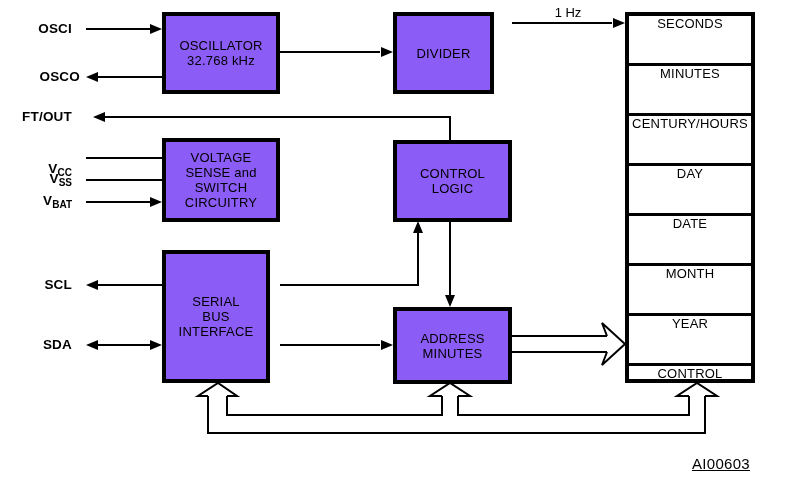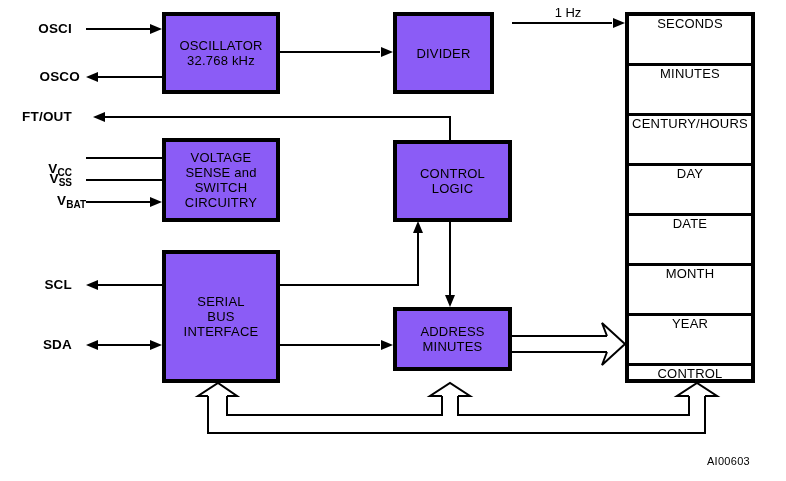--- a/index.html
+++ b/index.html
@@ -100,7 +100,7 @@
   <div class="pin" style="left:2px;top:109px;"><span>FT/OUT</span></div>
   <div class="pin" style="left:2px;top:149px;margin-top:12px;"><span>V</span><span class="sub">CC</span></div>
   <div class="pin" style="left:2px;top:171px;"><span>V</span><span class="sub">SS</span></div>
-  <div class="pin" style="left:16px;top:193px;"><span>V</span><span class="sub">BAT</span></div>
+  <div class="pin" style="left:2px;top:193px;"><span>V</span><span class="sub">BAT</span></div>
   <div class="pin" style="left:2px;top:277px;"><span>SCL</span></div>
   <div class="pin" style="left:2px;top:337px;"><span>SDA</span></div>
 

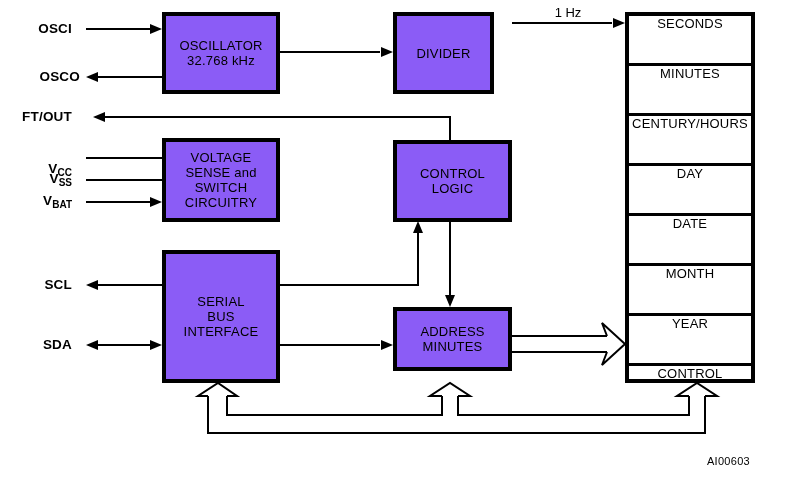--- a/index.html
+++ b/index.html
@@ -125,7 +125,7 @@
     <div>LOGIC</div>
   </div>
 
-  <div class="block" style="left:162px;top:250px;width:118px;height:133px;">
+  <div class="block" style="left:162px;top:250px;width:108px;height:133px;">
     <div>SERIAL</div>
     <div>BUS</div>
     <div>INTERFACE</div>

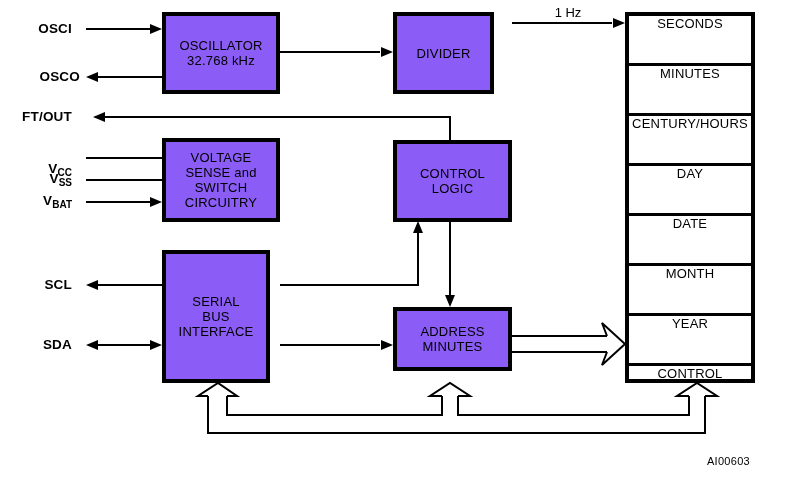--- a/index.html
+++ b/index.html
@@ -131,7 +131,7 @@
     <div>INTERFACE</div>
   </div>
 
-  <div class="block" style="left:393px;top:307px;width:119px;height:64px;text-align:right;">
+  <div class="block" style="left:393px;top:307px;width:119px;height:77px;text-align:right;">
     <div>ADDRESS</div>
     <div>MINUTES</div>
   </div>

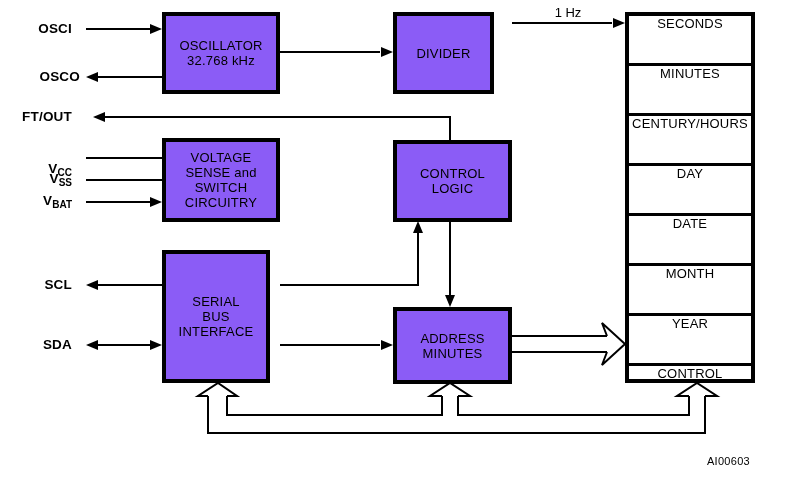--- a/index.html
+++ b/index.html
@@ -29,7 +29,7 @@
   }
   .pin .sub{font-size:10px;position:relative;top:3px;letter-spacing:0;}
   .freq{position:absolute;left:530px;top:5px;width:76px;text-align:center;font-size:13px;}
-  .figcode{position:absolute;left:650px;top:455px;width:100px;text-align:right;font-size:11px;letter-spacing:.3px;}
+  .figcode{position:absolute;left:650px;top:455px;width:100px;text-align:right;font-size:15px;letter-spacing:.3px;text-decoration:underline;}
 </style>
 </head>
 <body>

